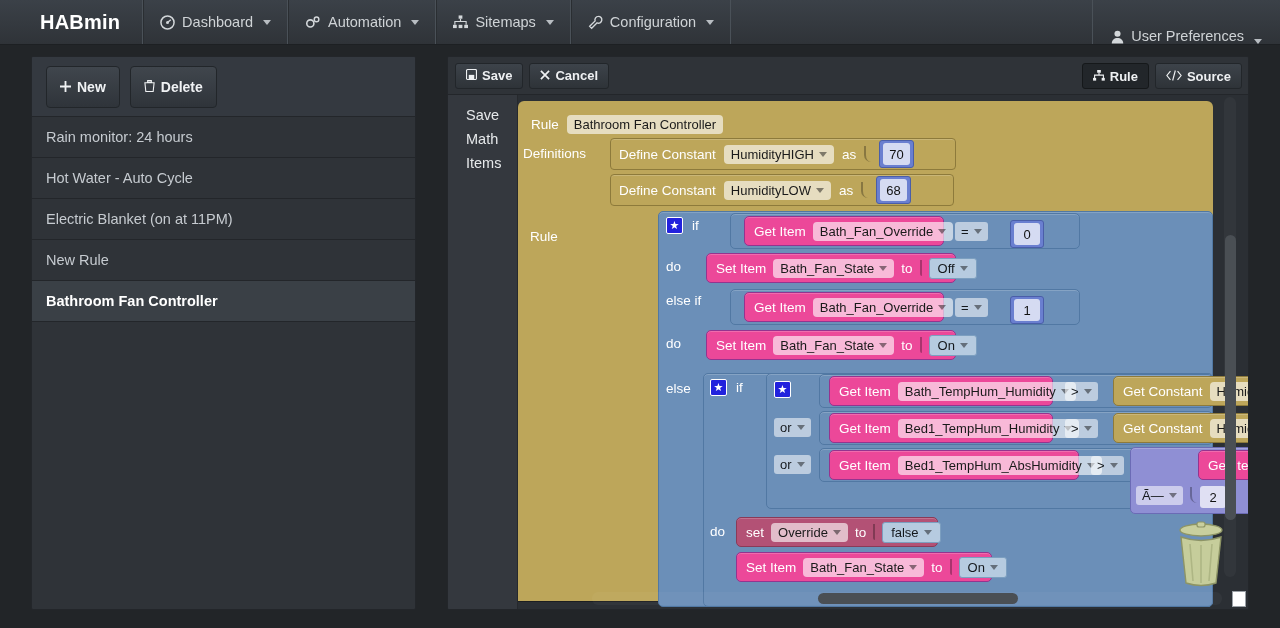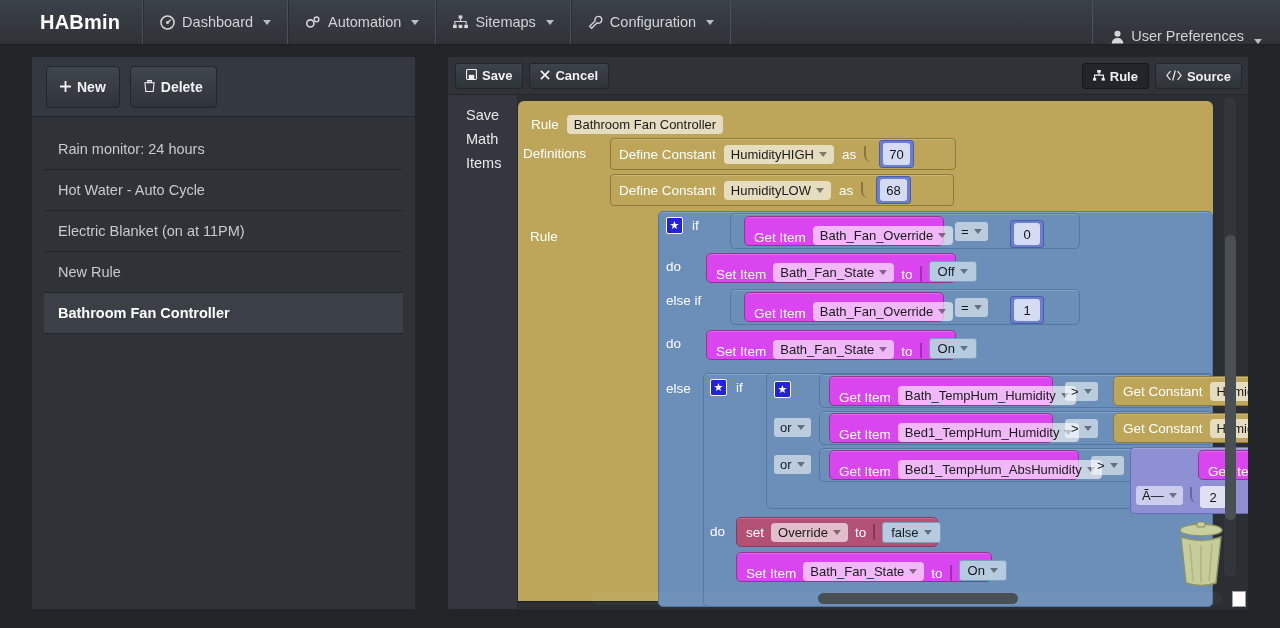--- a/index.html
+++ b/index.html
@@ -64,7 +64,7 @@
     color: #f0f2f4; font-size: 14px; font-weight: bold;
     cursor: pointer; white-space: nowrap;
   }
-  .rules-list { list-style: none; margin: 12px; padding: 0; }
+  .rules-list { list-style: none; margin: 0; padding: 0; }
   .rule-row {
     height: 41px; display: flex; align-items: center;
     padding: 0 14px; color: #c6cbd0; font-size: 14.5px;

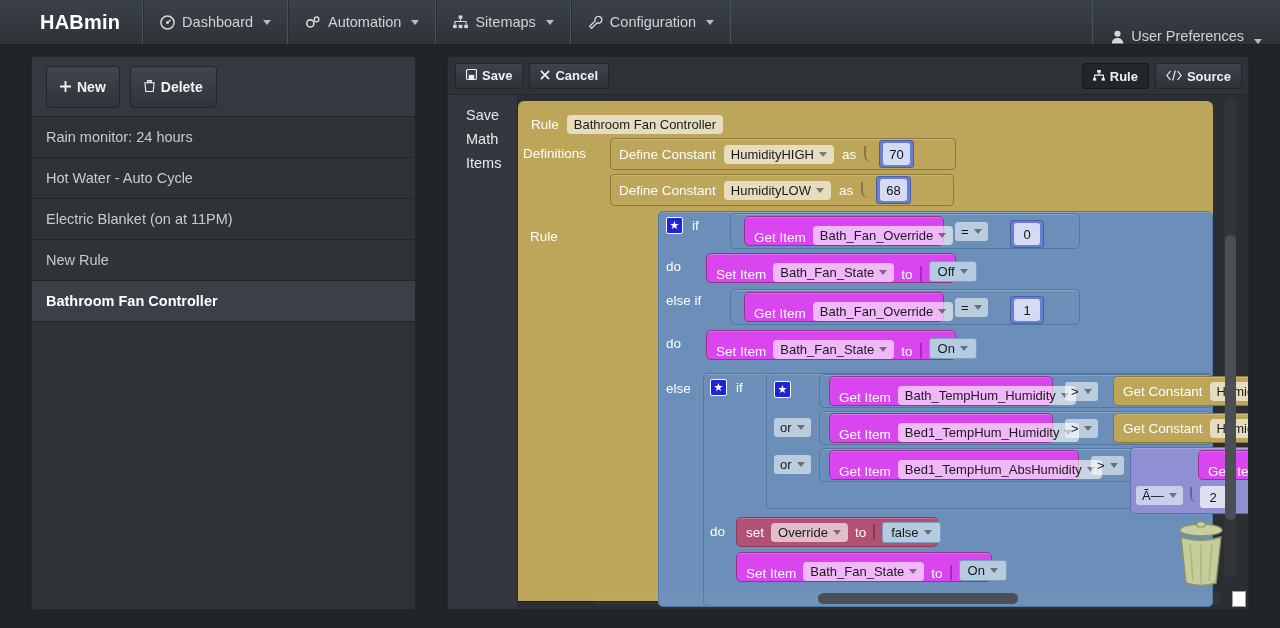--- a/index.html
+++ b/index.html
@@ -169,8 +169,8 @@
   
   .item-blk {
     position: absolute; height: 30px;
-    background: #d946ef; border: 1px solid #94348f; border-radius: 5px;
-    display: flex; align-items: flex-end; gap: 7px; padding: 0 9px;
+    background: #ec4899; border: 1px solid #94348f; border-radius: 5px;
+    display: flex; align-items: center; gap: 7px; padding: 0 9px;
     box-shadow: inset 0 1px 0 rgba(255,255,255,.2);
   }
   .set-var-blk {

